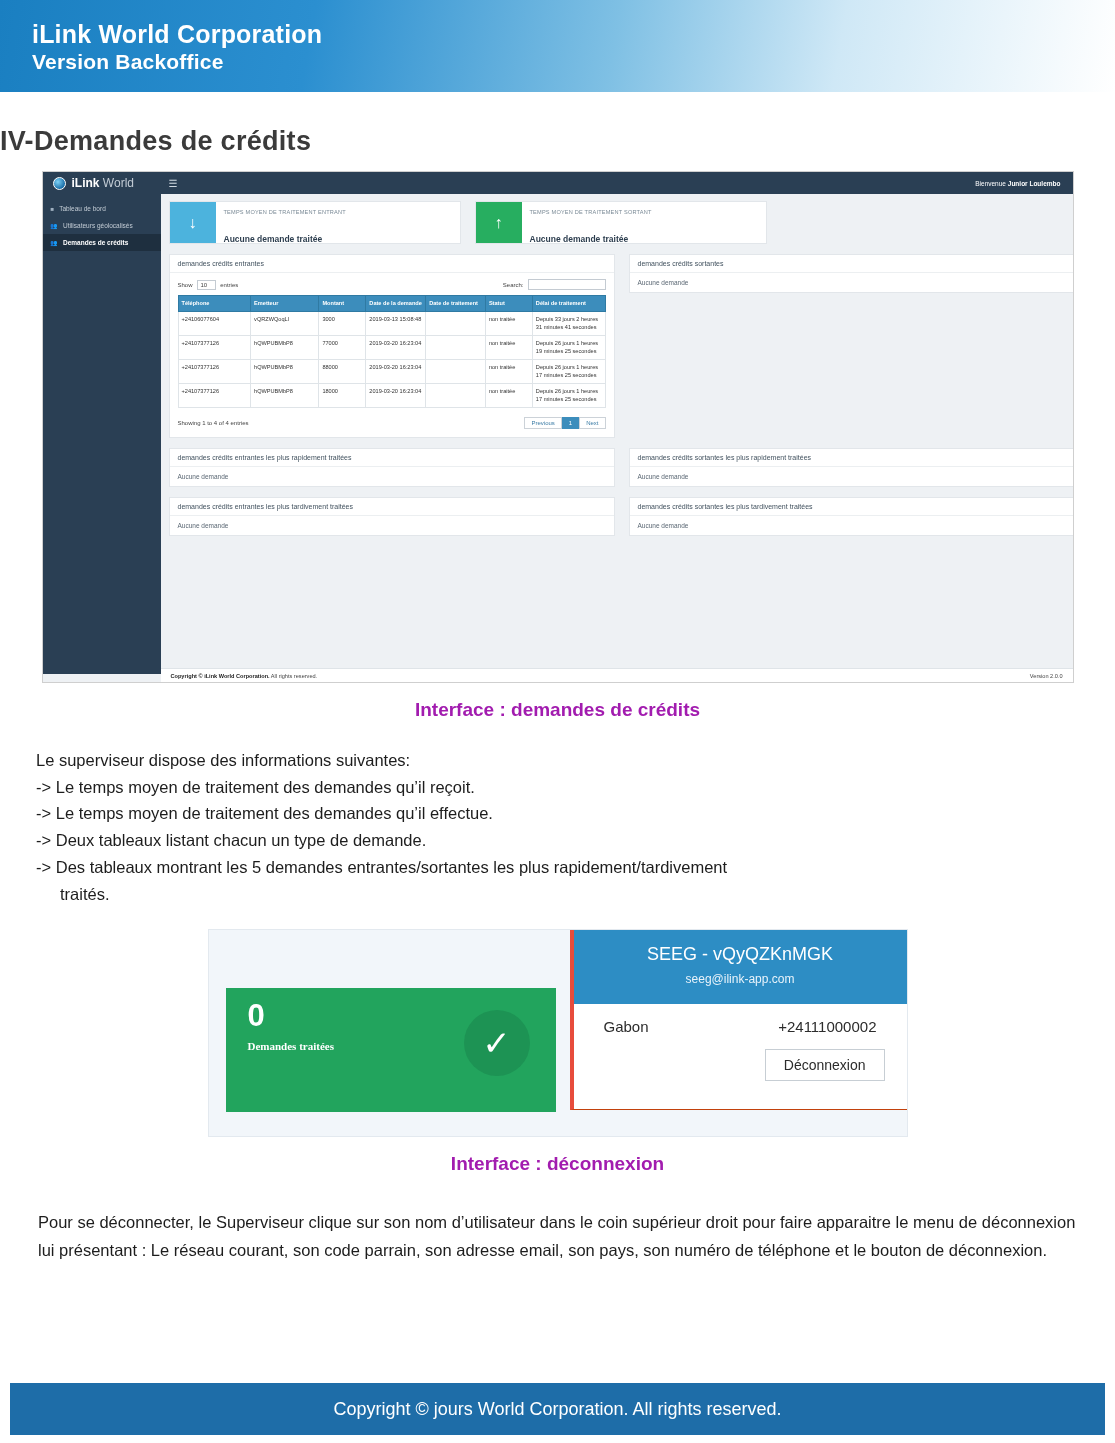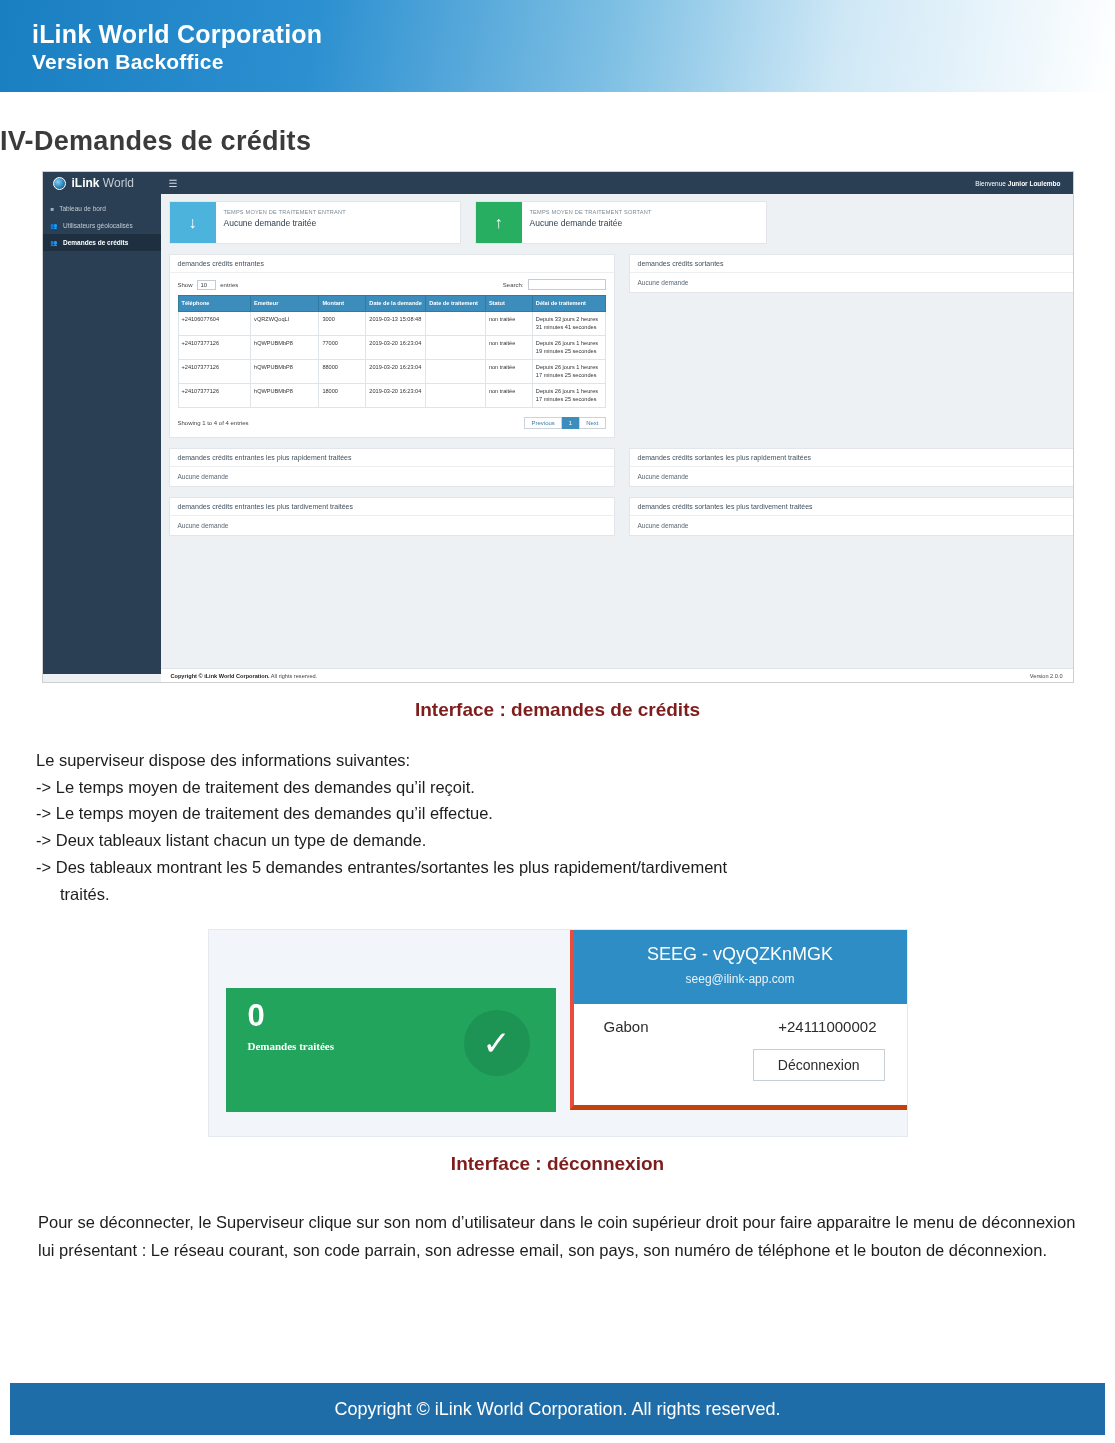--- a/index.html
+++ b/index.html
@@ -89,7 +89,7 @@
   .kpi-ico.green { background:#27ae60; }
   .kpi-txt { padding: 7px 8px; }
   .kpi-label { font-size: 5.6px; color:#7a8a96; letter-spacing:.2px; }
-  .kpi-value { font-size: 8.5px; font-weight: normal; color:#2d3e4f; margin-top:3px; }
+  .kpi-value { font-size: 8.5px; font-weight: bold; color:#2d3e4f; margin-top:19px; }
 
   .panels { display:flex; gap: 14px; margin-top: 10px; align-items: flex-start; }
   .panel { background:#fff; border:1px solid #e2e6ea; }

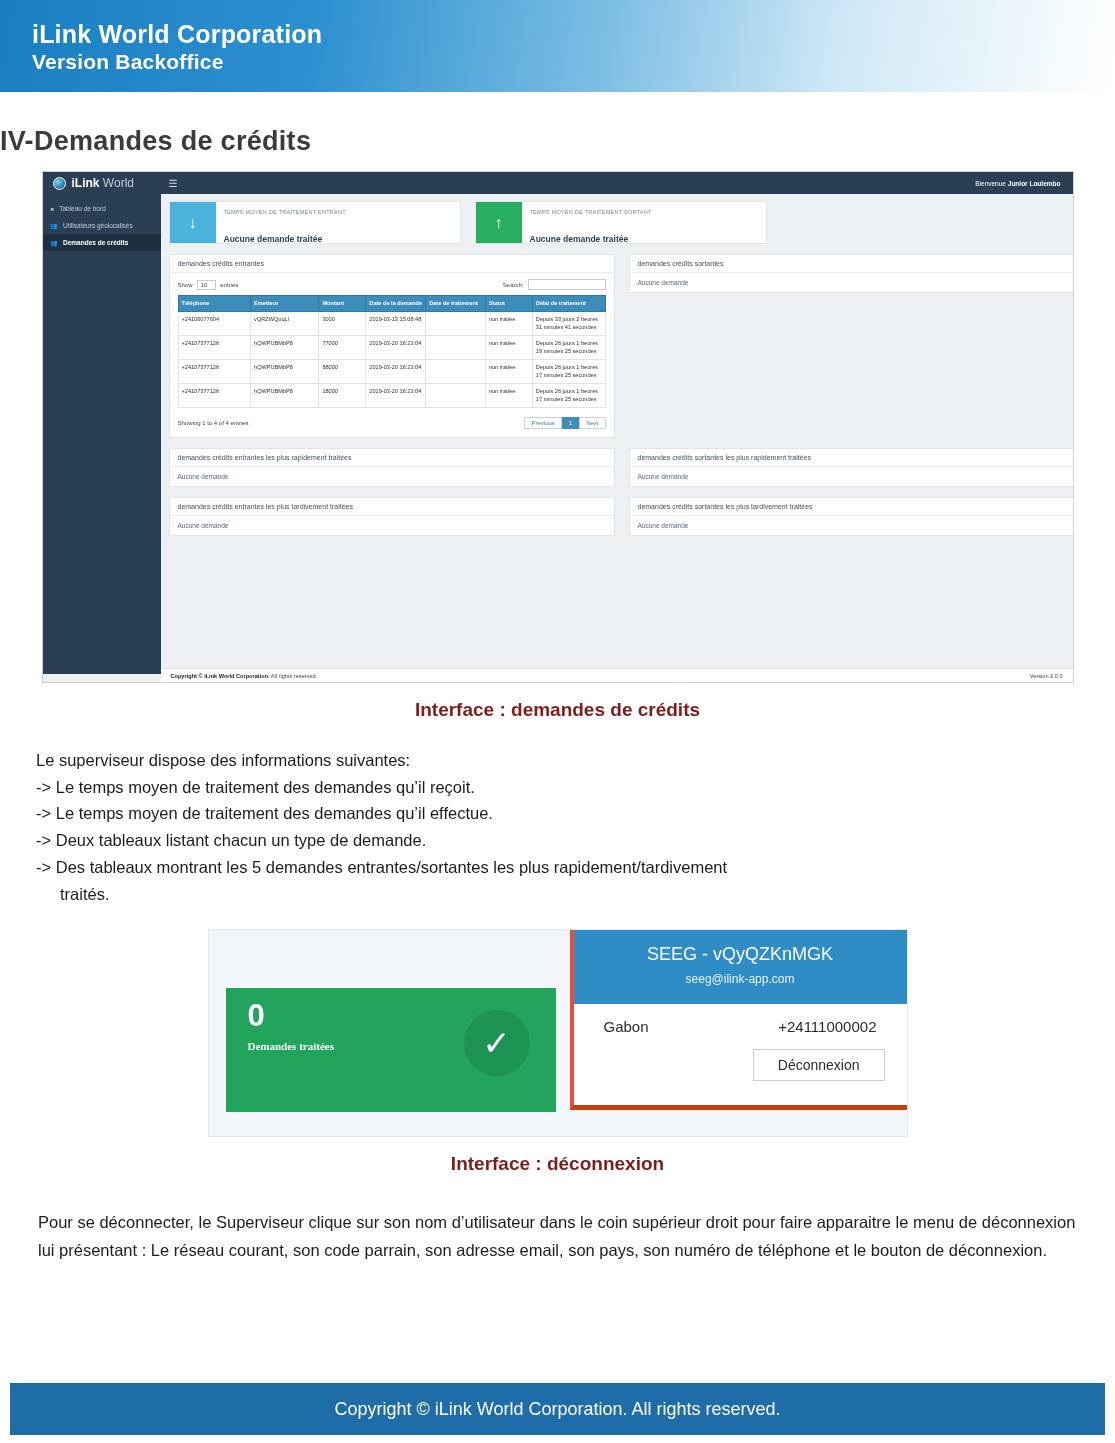--- a/index.html
+++ b/index.html
@@ -138,7 +138,7 @@
 
   
   .caption {
-    text-align:center; font-size:19px; font-weight:bold; color:#7f1d1d;
+    text-align:center; font-size:19px; font-weight:bold; color:#a21caf;
     margin: 16px 0 0 0;
   }
 

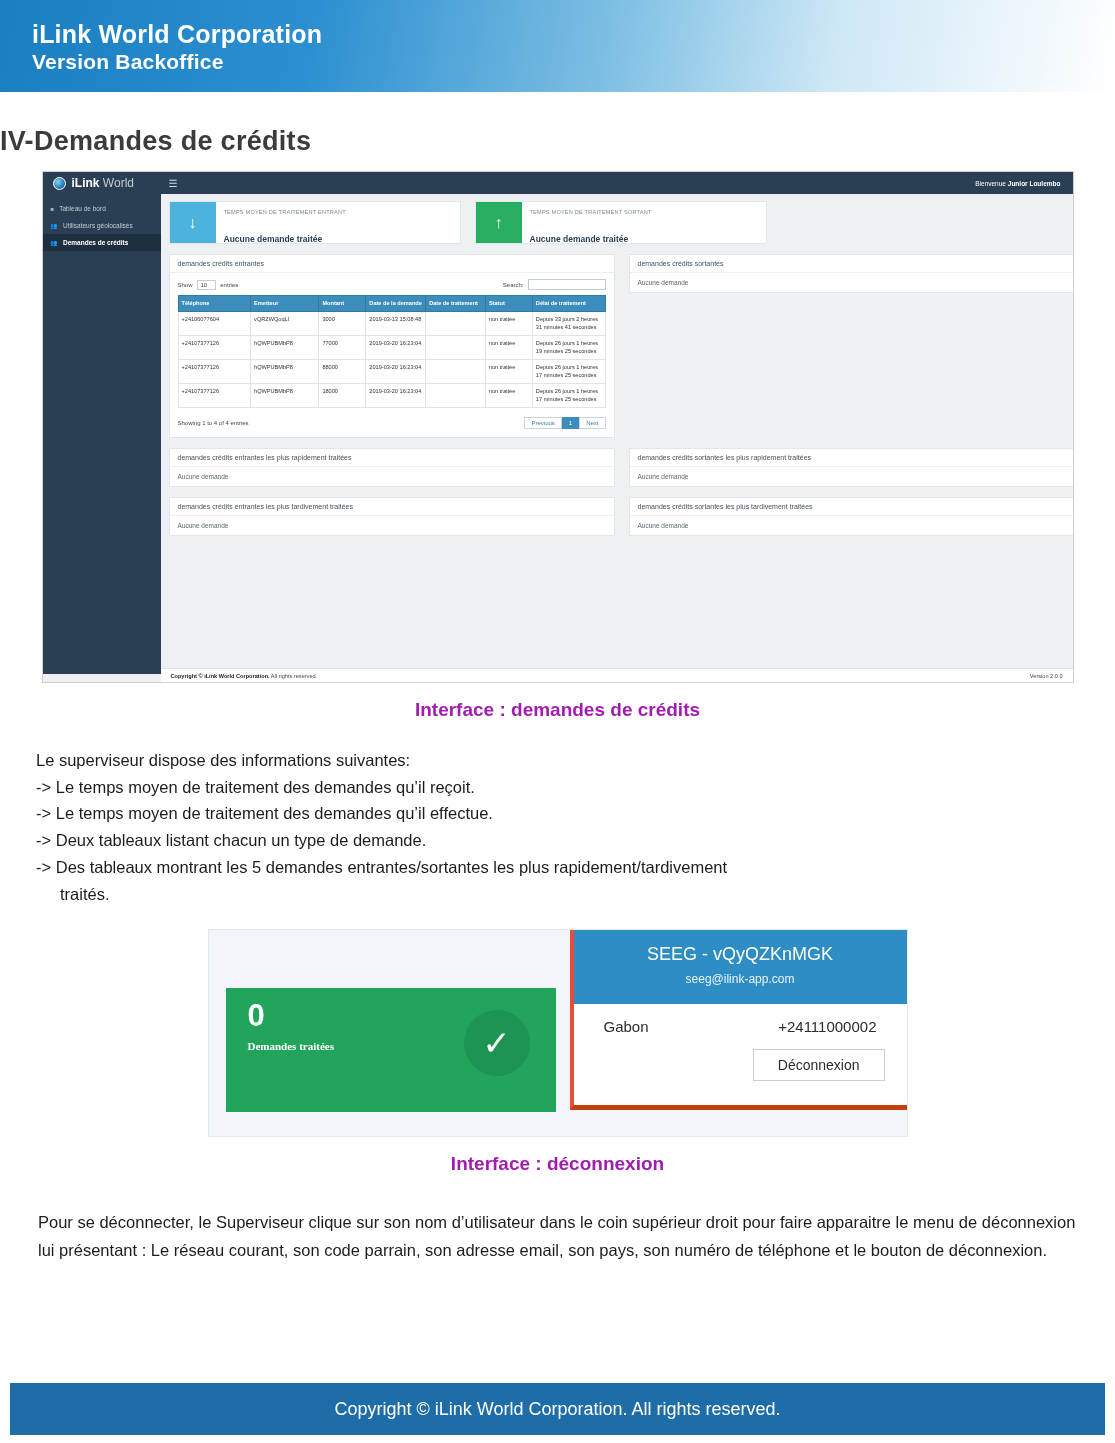--- a/index.html
+++ b/index.html
@@ -176,7 +176,7 @@
   }
   .logout-card {
     position:absolute; right:0; top:0; width:337px; height:180px; background:#fff;
-    border-left: 4px solid #e74c3c; border-bottom: 5px solid #c2410c;
+    border-left: 4px solid #e74c3c; border-bottom: 1px solid #c2410c;
   }
   .logout-head {
     background:#2d8dc4; color:#fff; height:74px; text-align:center; padding-top:14px;

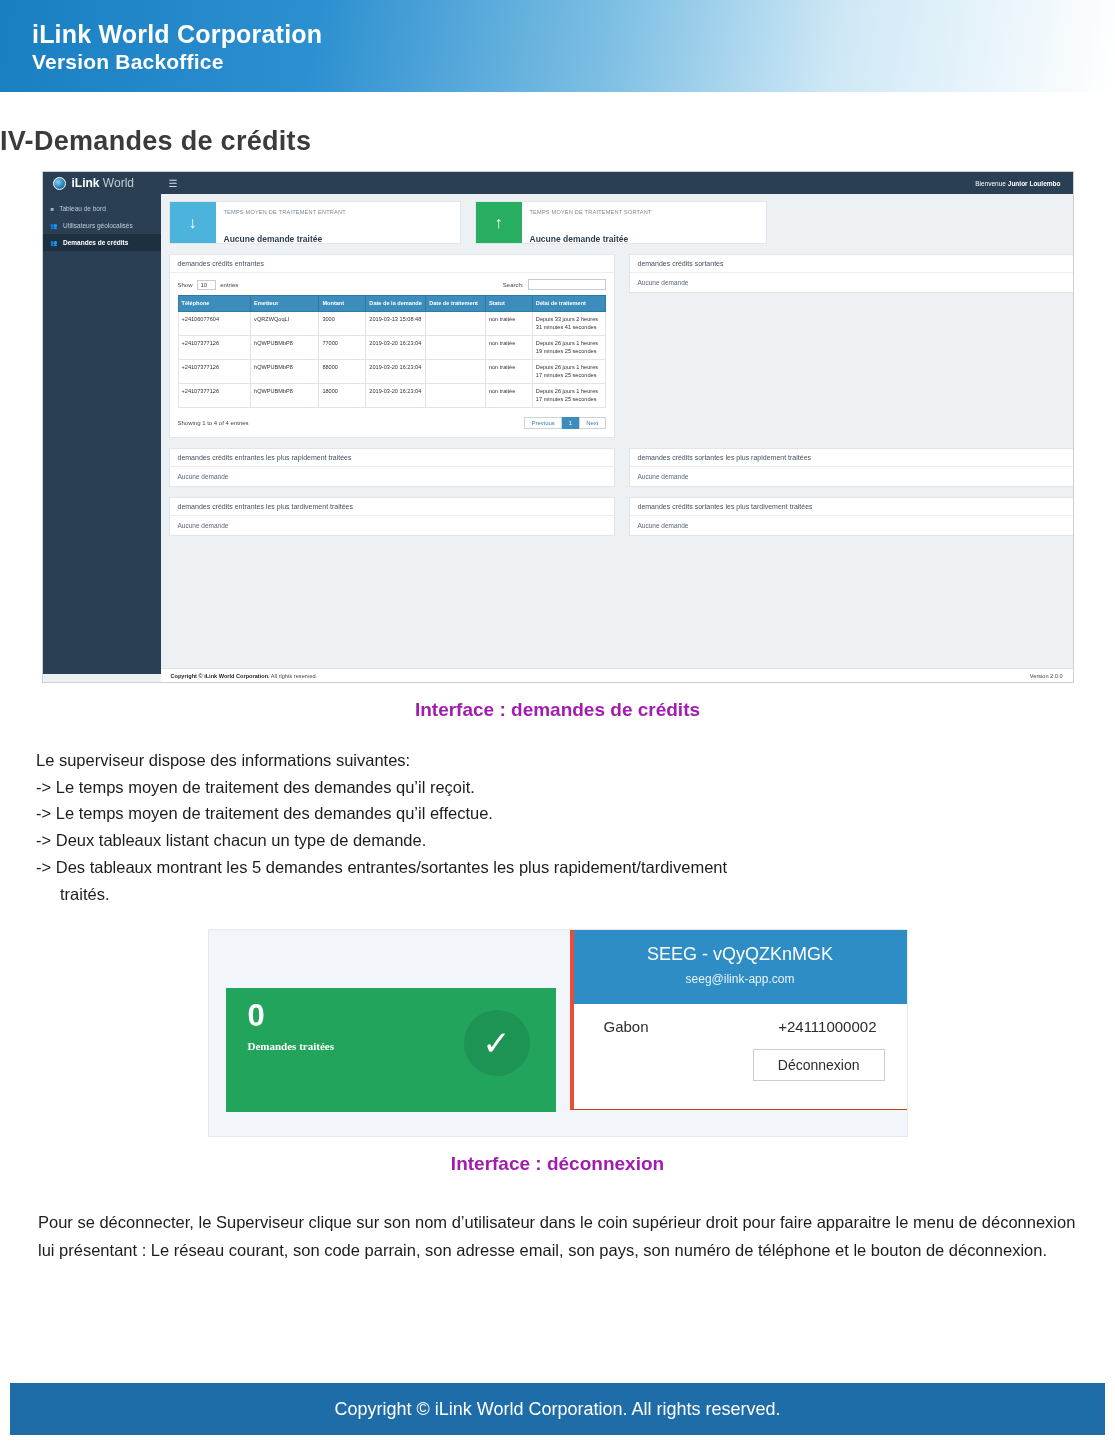--- a/index.html
+++ b/index.html
@@ -187,7 +187,7 @@
   .logout-btn-wrap { text-align:right; padding: 14px 22px 0 0; }
   .logout-btn {
     display:inline-block; border:1px solid #c7ced4; background:#fff;
-    padding: 7px 24px; font-size:14px; color:#2c2c2c;
+    padding: 7px 18px; font-size:14px; color:#2c2c2c;
   }
 
   .para2 {

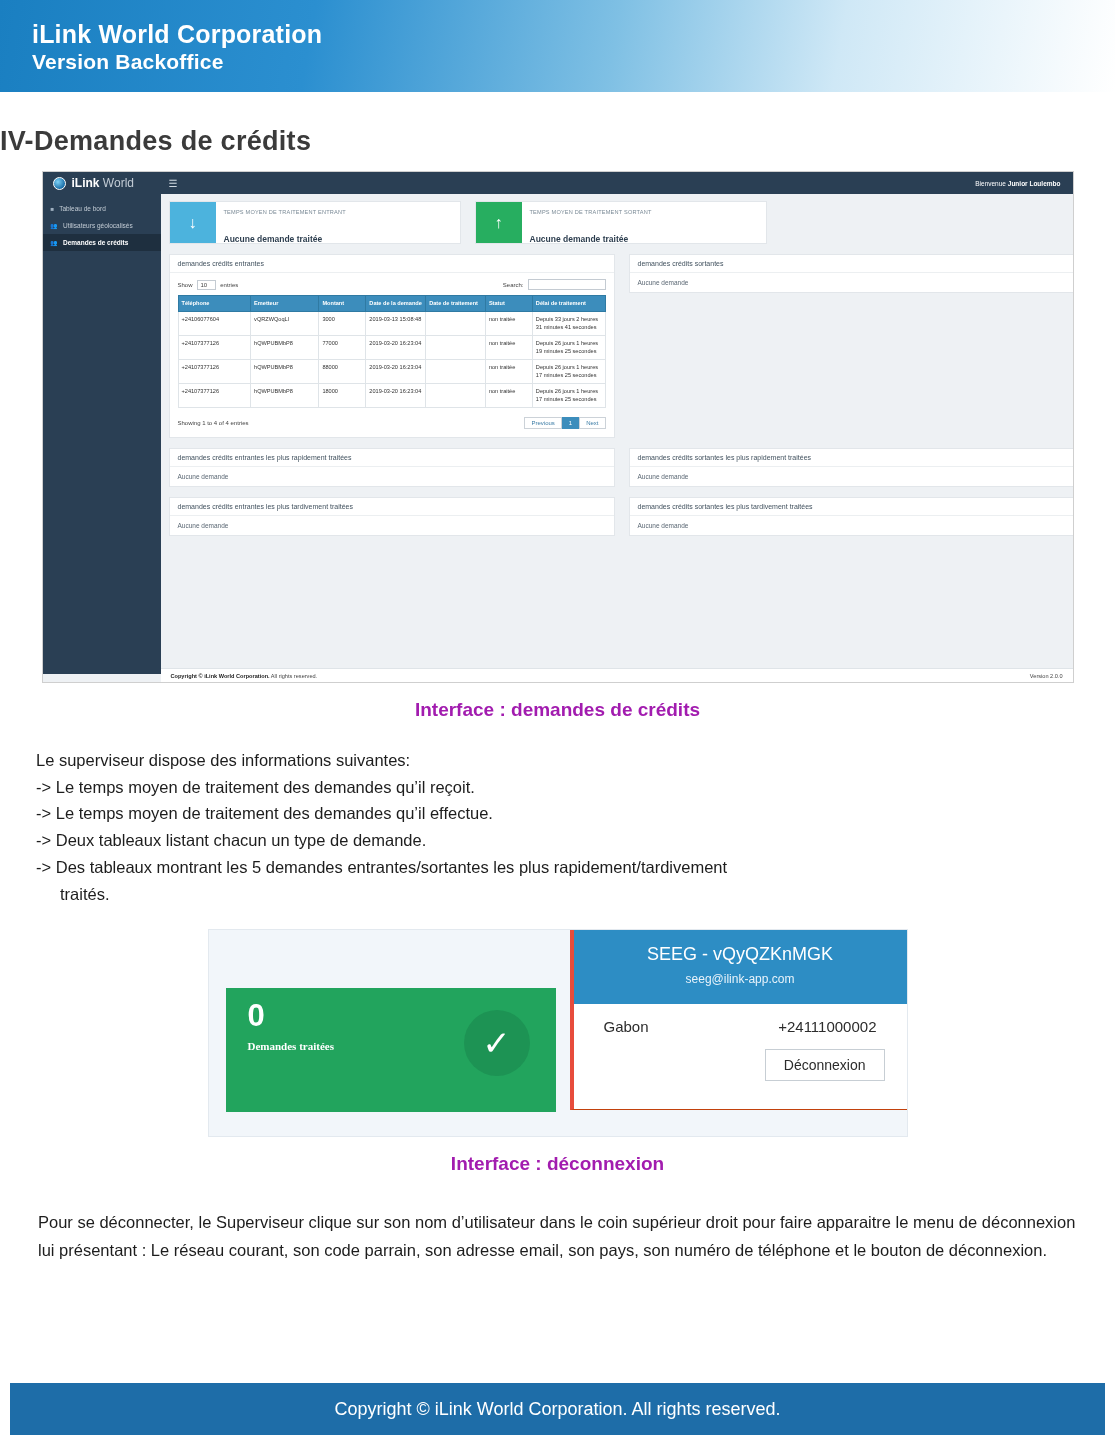--- a/index.html
+++ b/index.html
@@ -423,6 +423,6 @@
 
 <div class="para2">Pour se déconnecter, le Superviseur clique sur son nom d’utilisateur dans le coin supérieur droit pour faire apparaitre le menu de déconnexion lui présentant : Le réseau courant, son code parrain, son adresse email, son pays, son numéro de téléphone et le bouton de déconnexion.</div>
 
-<div class="bottom-banner">Copyright © iLink World Corporation. All rights reserved.</div>
+<div class="bottom-banner">Copyright © jours World Corporation. All rights reserved.</div>
 
 </body></html>

